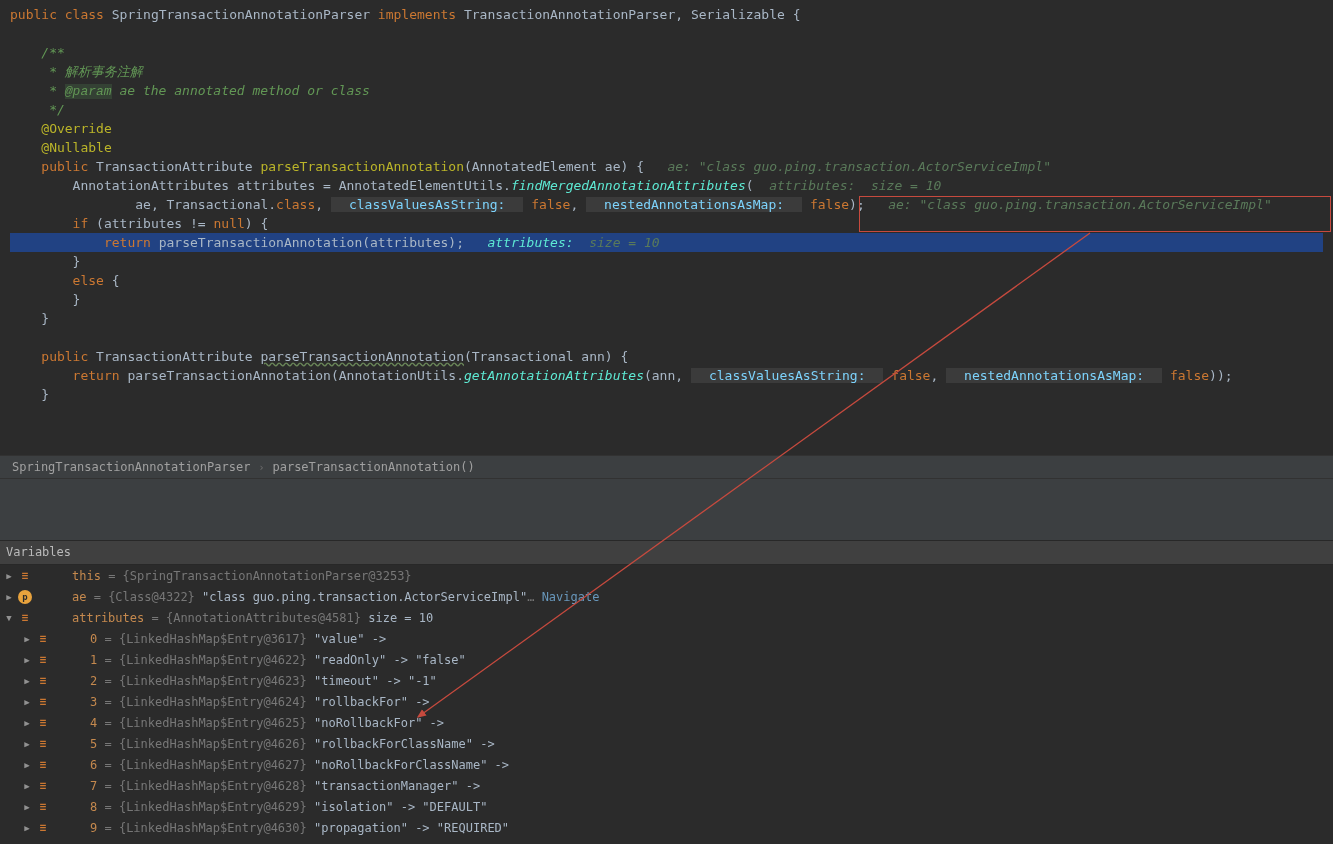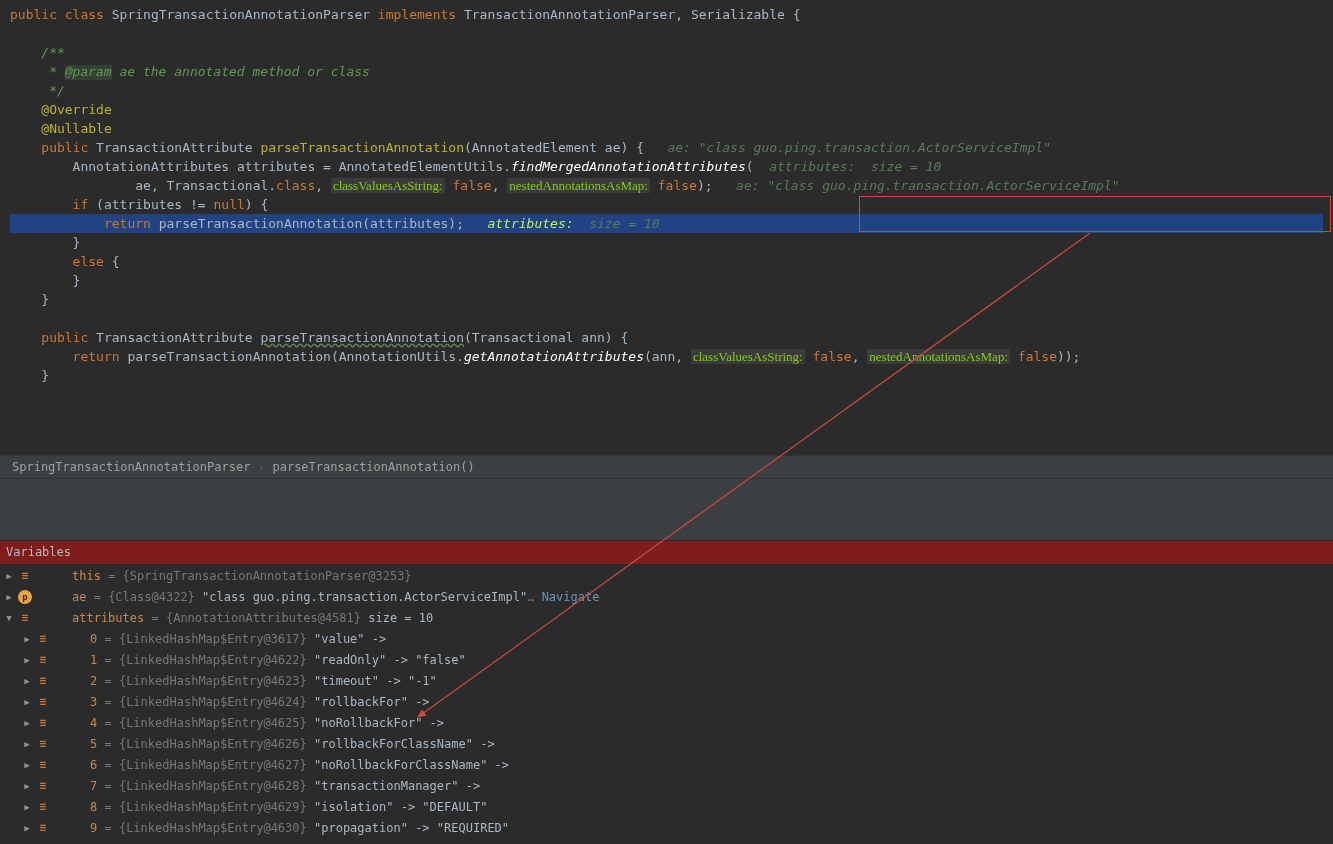--- a/index.html
+++ b/index.html
@@ -141,6 +141,7 @@
   <div class="code-line"><span class="kw">public class </span><span class="cls">SpringTransactionAnnotationParser </span><span class="kw">implements </span><span class="cls">TransactionAnnotationParser, Serializable {</span></div>
   <div class="code-line"></div>
   <div class="code-line comgr">    /**</div>
+  <div class="code-line comgr">     * 解析事务注解</div>
   <div class="code-line"><span class="comgr">     * </span><span class="comgr-tag">@param</span><span class="comgr"> ae the annotated method or class</span></div>
   <div class="code-line comgr">     */</div>
   <div class="code-line ann">    @Override</div>

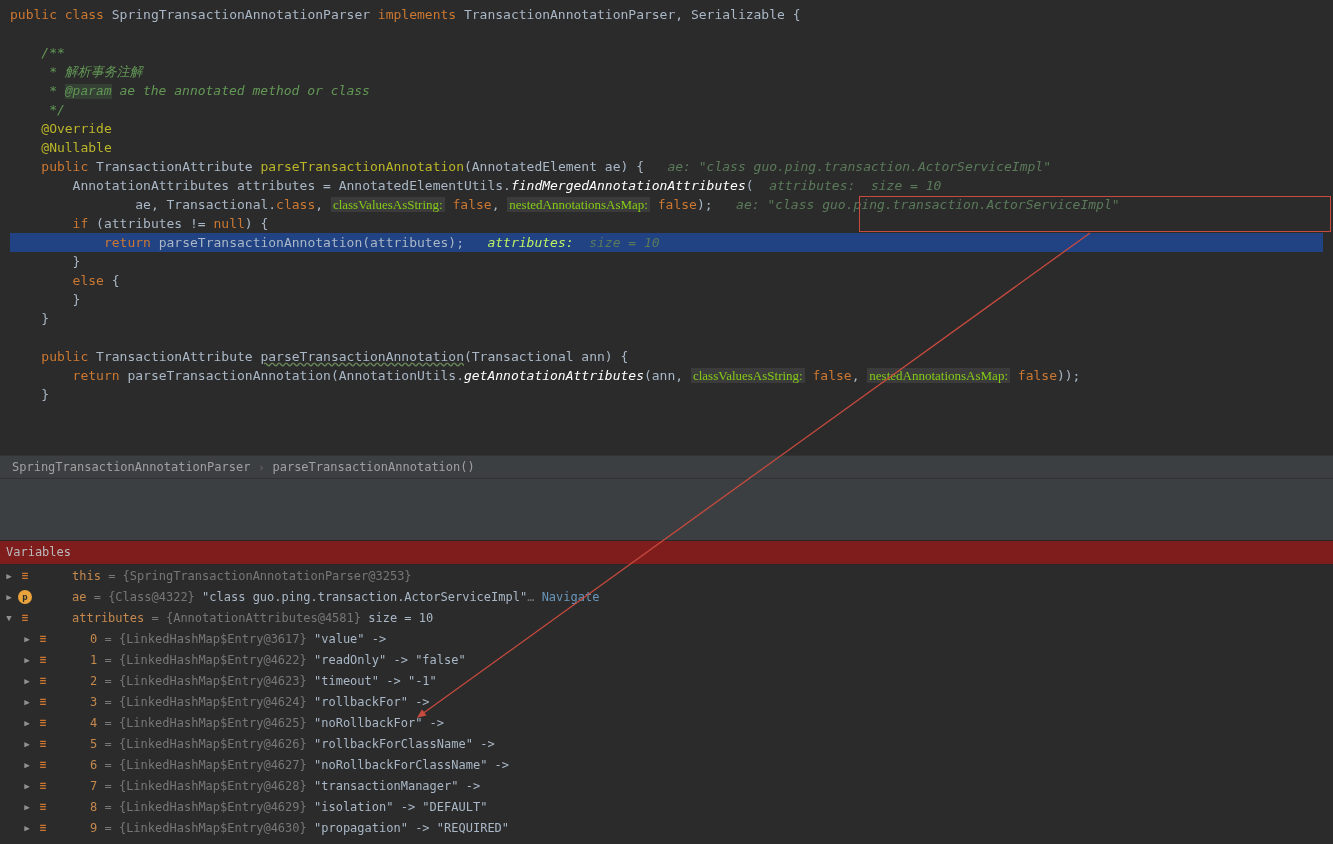--- a/index.html
+++ b/index.html
@@ -35,7 +35,7 @@
     .comgr-tag { color: #629755; font-style: italic; background: #344134; font-family: Liberation Mono, monospace; }
     .param-hint { color: #84cc16; background: #3b3b3b; font-style: normal; padding: 0 2px; font-family: Liberation Serif, serif; }
     .inlay { color: #5a7a5a; font-style: italic; }
-    .meth-italic { color: #ffffff; font-style: italic; }
+    .meth-italic { color: #5eead4; font-style: italic; }
     .green-wave { text-decoration: underline wavy #6a8759; }
     .red-box {
       position: absolute;

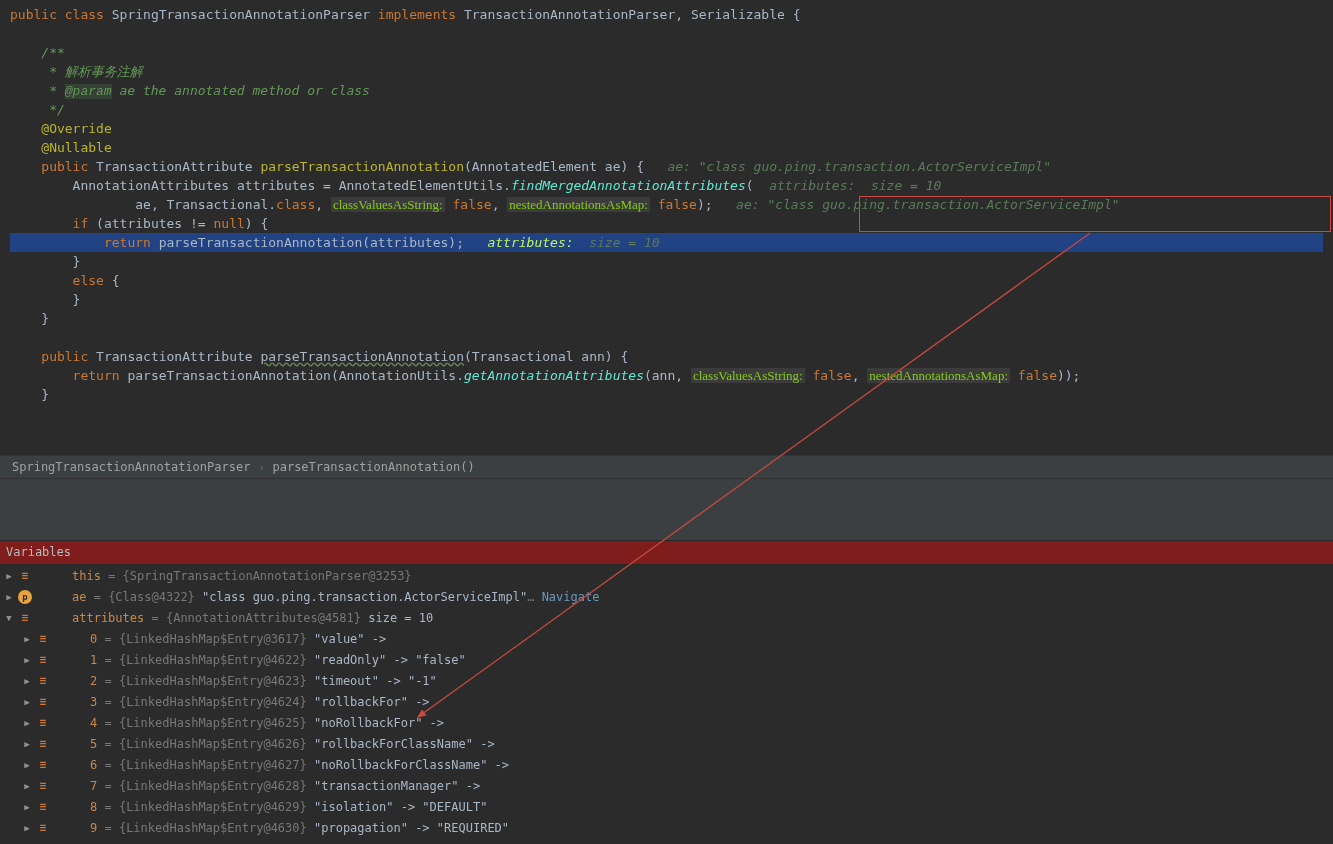--- a/index.html
+++ b/index.html
@@ -33,7 +33,7 @@
     .ann { color: #bbb529; }
     .comgr { color: #629755; font-style: italic; }
     .comgr-tag { color: #629755; font-style: italic; background: #344134; font-family: Liberation Mono, monospace; }
-    .param-hint { color: #84cc16; background: #3b3b3b; font-style: normal; padding: 0 2px; font-family: Liberation Serif, serif; }
+    .param-hint { color: #7dd3fc; background: #3b3b3b; font-style: normal; padding: 0 18px; }
     .inlay { color: #5a7a5a; font-style: italic; }
     .meth-italic { color: #5eead4; font-style: italic; }
     .green-wave { text-decoration: underline wavy #6a8759; }

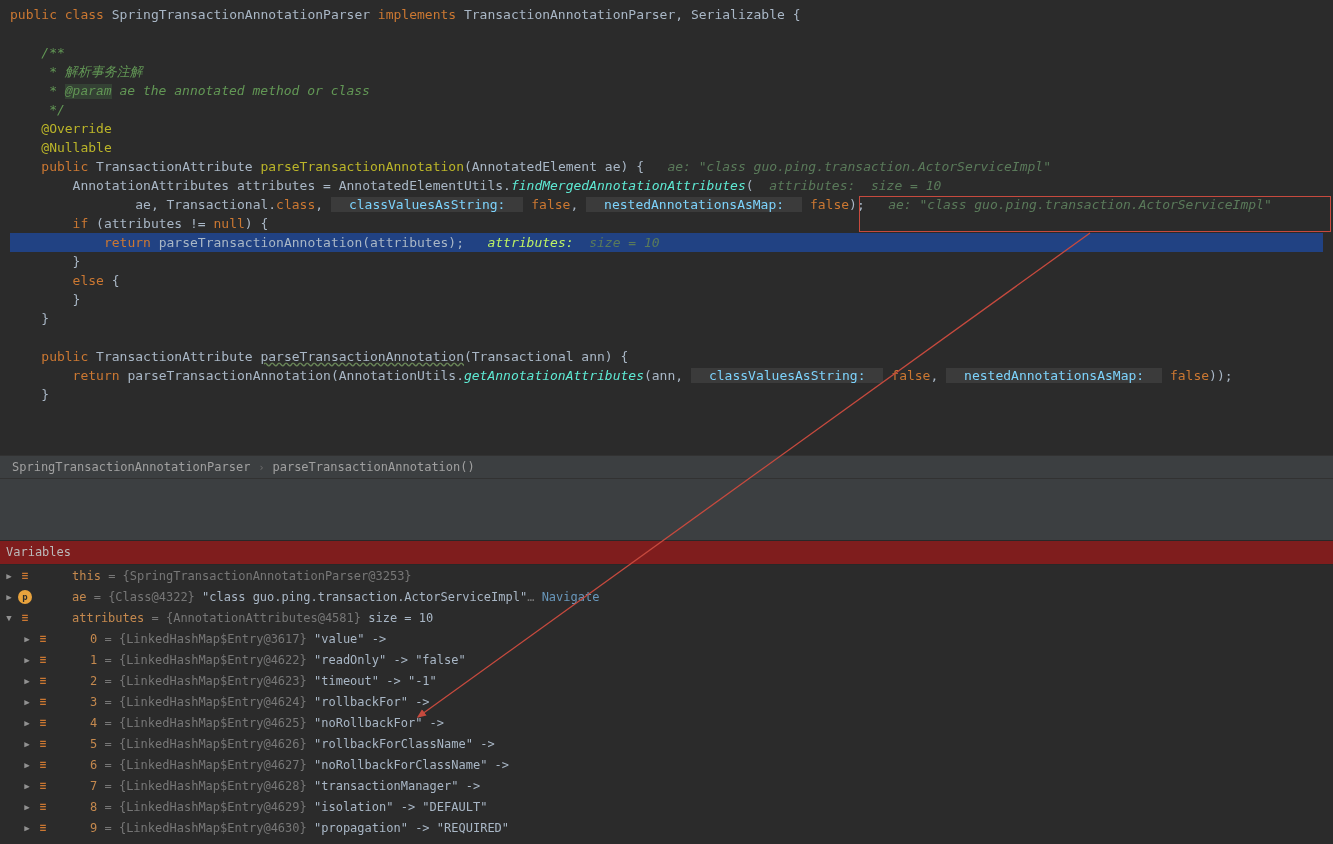--- a/index.html
+++ b/index.html
@@ -150,7 +150,7 @@
   <div class="code-line"><span class="cls">        AnnotationAttributes attributes = AnnotatedElementUtils.</span><span class="meth-italic">findMergedAnnotationAttributes</span><span>(  </span><span class="inlay">attributes:  size = 10</span></div>
   <div class="code-line"><span class="cls">                ae, Transactional.</span><span class="kw">class</span><span>, </span><span class="param-hint">classValuesAsString:</span><span class="kw"> false</span><span>, </span><span class="param-hint">nestedAnnotationsAsMap:</span><span class="kw"> false</span><span>);   </span><span class="inlay">ae: "class guo.ping.transaction.ActorServiceImpl"</span></div>
   <div class="code-line"><span class="kw">        if </span><span class="cls">(attributes != </span><span class="kw">null</span><span class="cls">) {</span></div>
-  <div class="code-line highlighted-line"><span class="kw">            return </span><span class="cls">parseTransactionAnnotation(attributes);  </span><span class="inlay" style="color:#bef264;margin-top:44px;"> attributes:</span><span class="inlay">  size = 10</span></div>
+  <div class="code-line highlighted-line"><span class="kw">            return </span><span class="cls">parseTransactionAnnotation(attributes);  </span><span class="inlay" style="color:#5eead4;margin-top:44px;"> attributes:</span><span class="inlay">  size = 10</span></div>
   <div class="code-line cls">        }</div>
   <div class="code-line"><span class="kw">        else </span><span>{</span></div>
   <div class="code-line cls">        }</div>

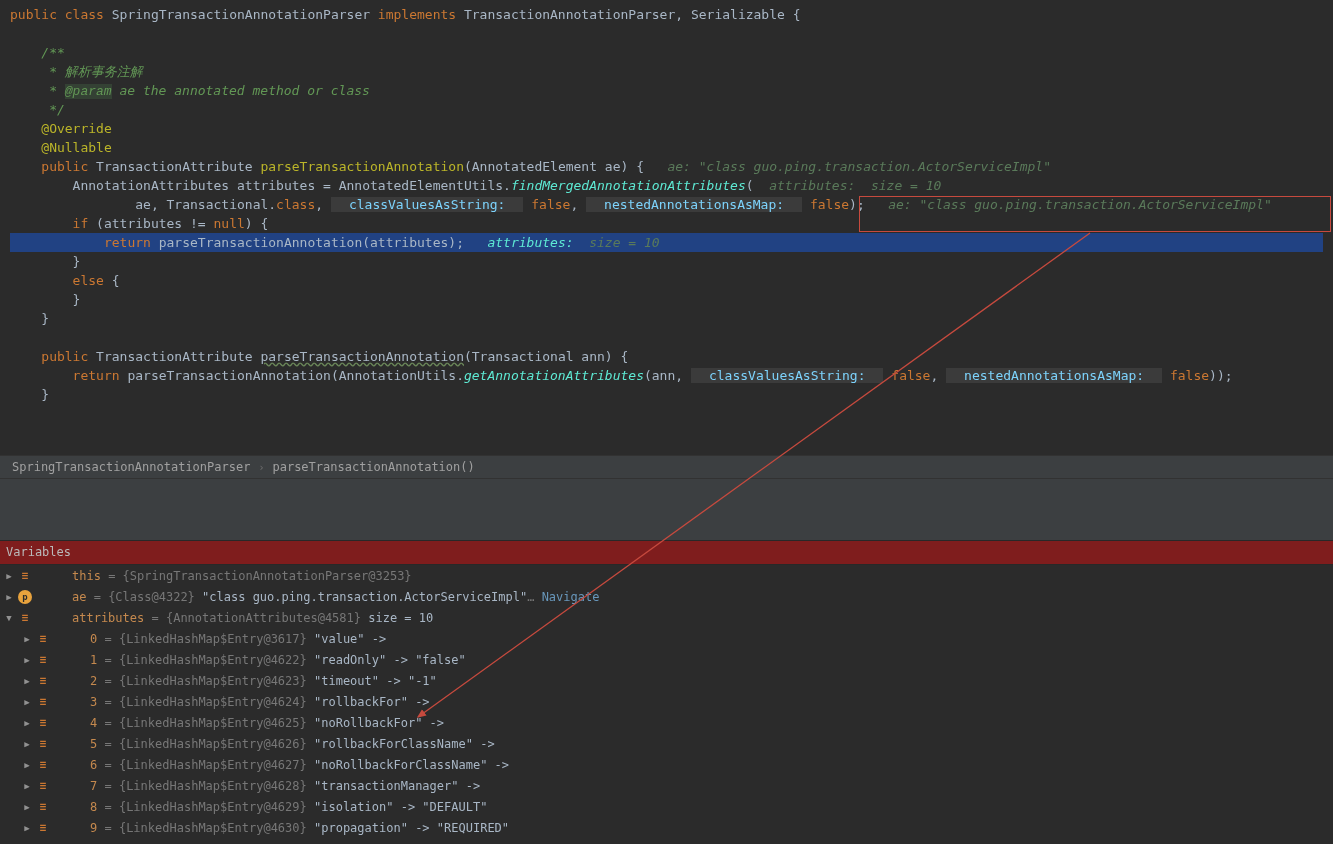--- a/index.html
+++ b/index.html
@@ -72,7 +72,7 @@
     }
     .variables-header {
       height: 24px;
-      background: #7f1d1d;
+      background: #404040;
       color: #bababa;
       font-size: 12px;
       padding: 4px 6px;

